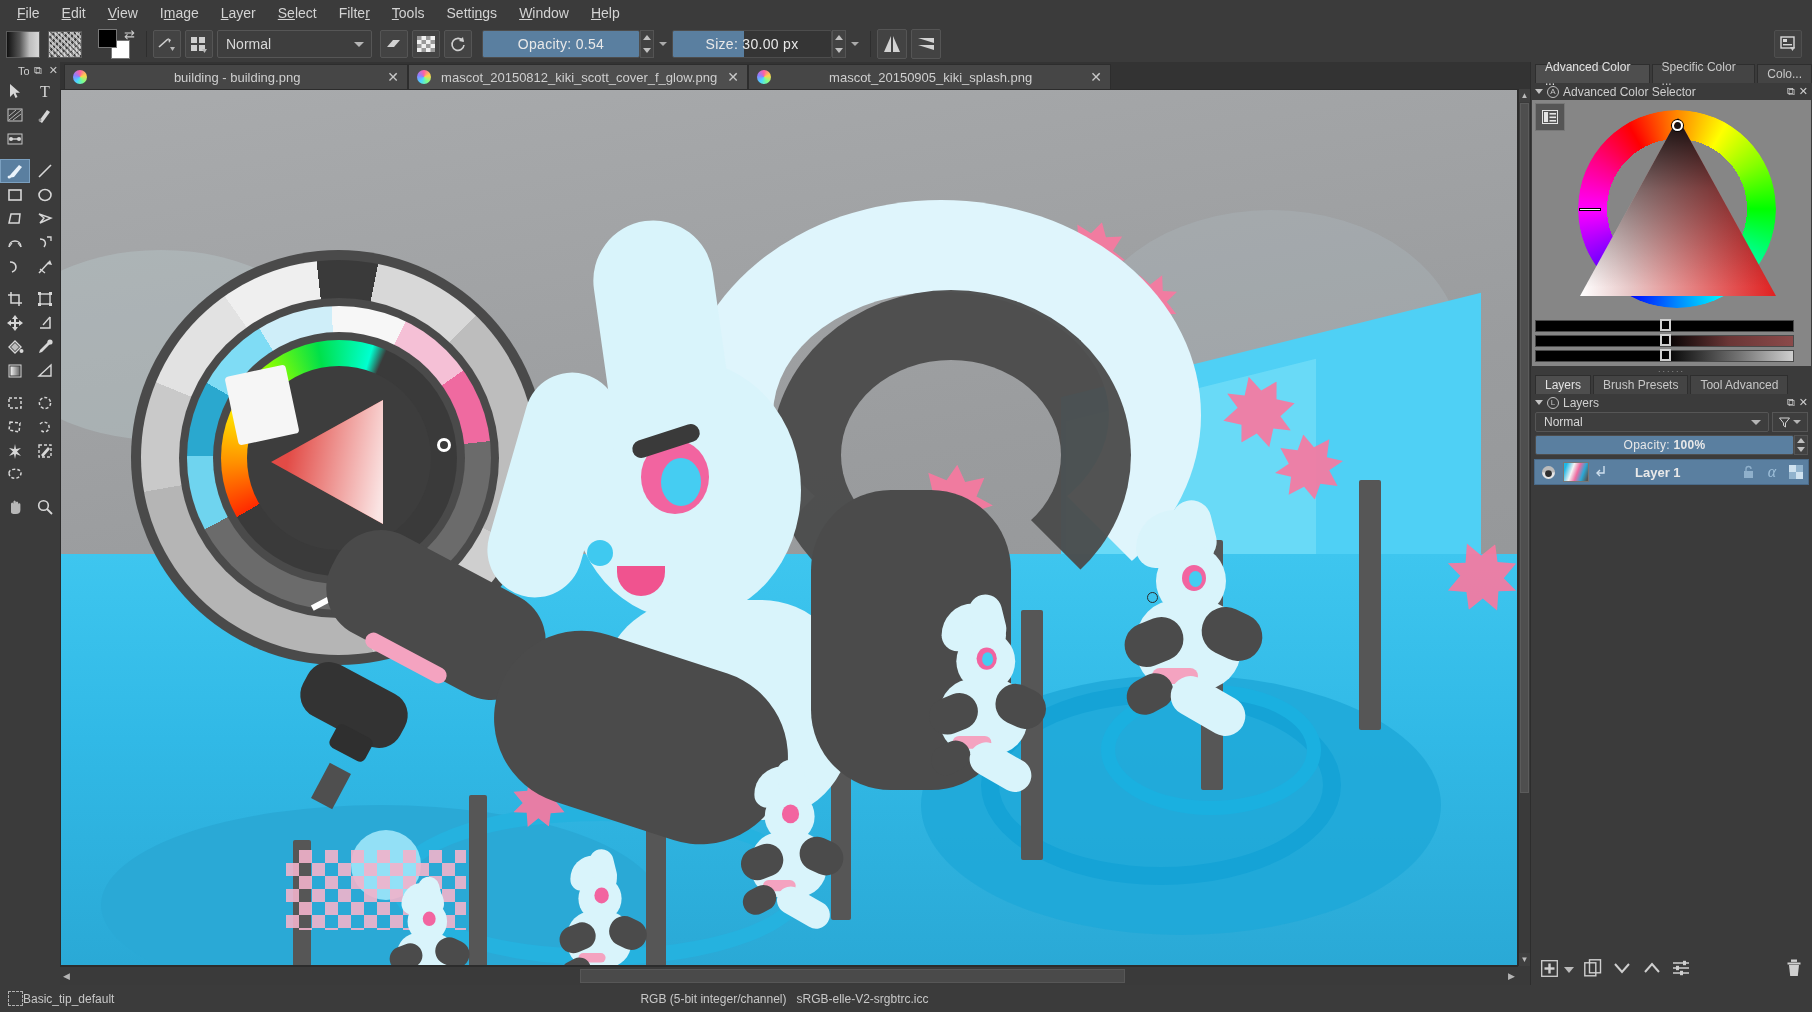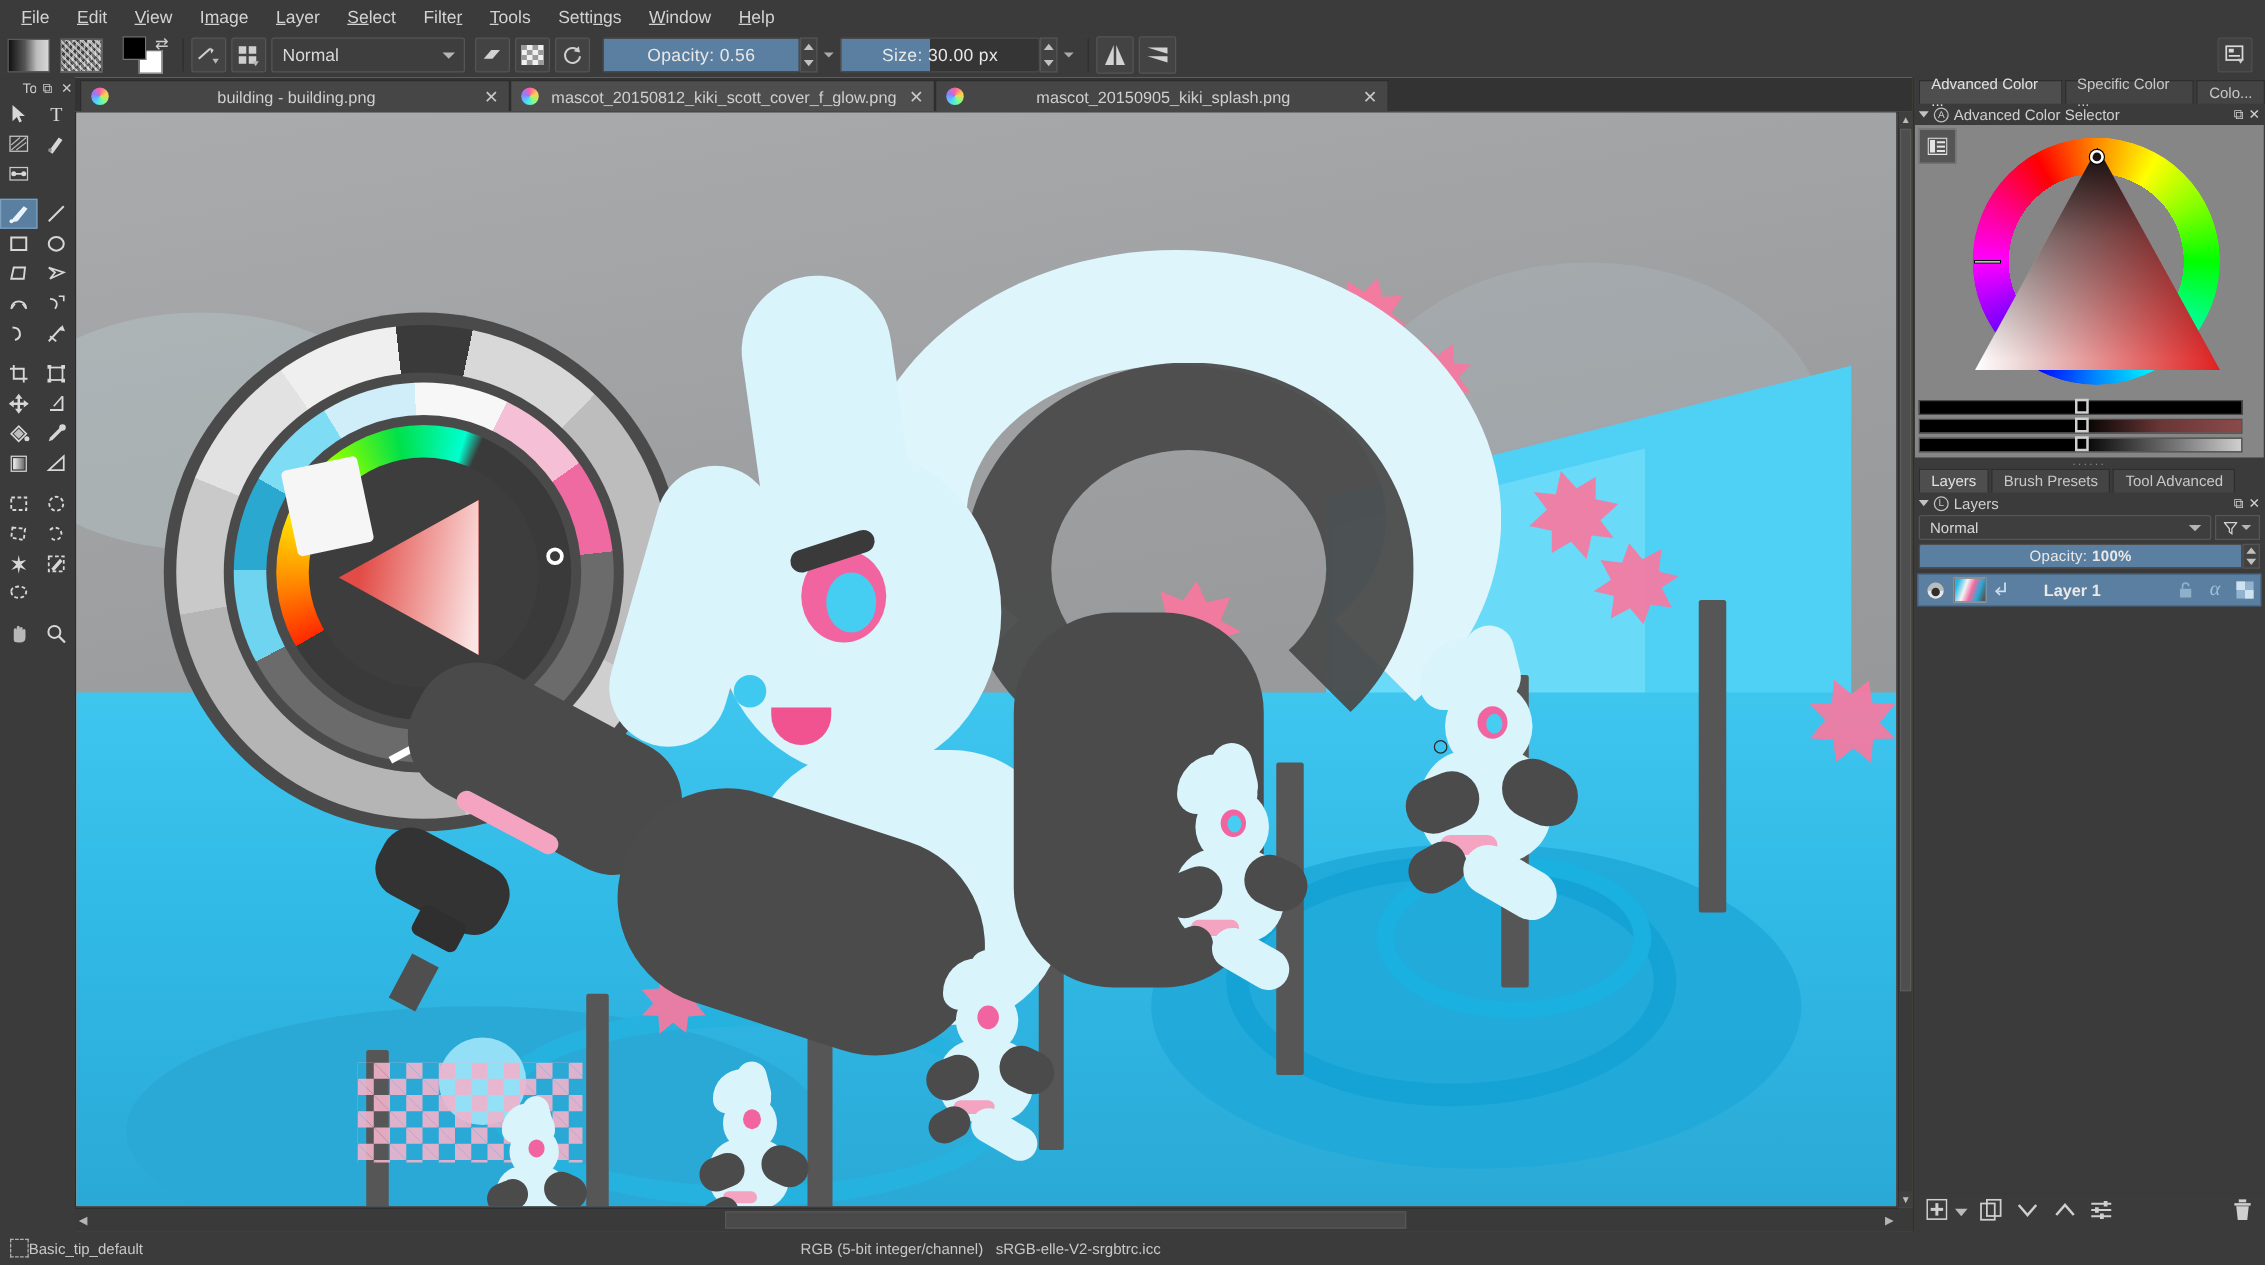--- a/index.html
+++ b/index.html
@@ -236,7 +236,7 @@
     <div style="display:flex;align-items:center;">
       <div class="slider" style="width:158px;">
         <div class="fill" style="width:100%"></div>
-        <span><b style="font-weight:normal">Opacity:</b>&nbsp;<b style="font-weight:normal">0.56</b></span>
+        <span><b style="font-weight:normal">Opacity:</b>&nbsp;<b style="font-weight:normal">0.54</b></span>
       </div>
       <div class="spin">
           <i class="up"></i>

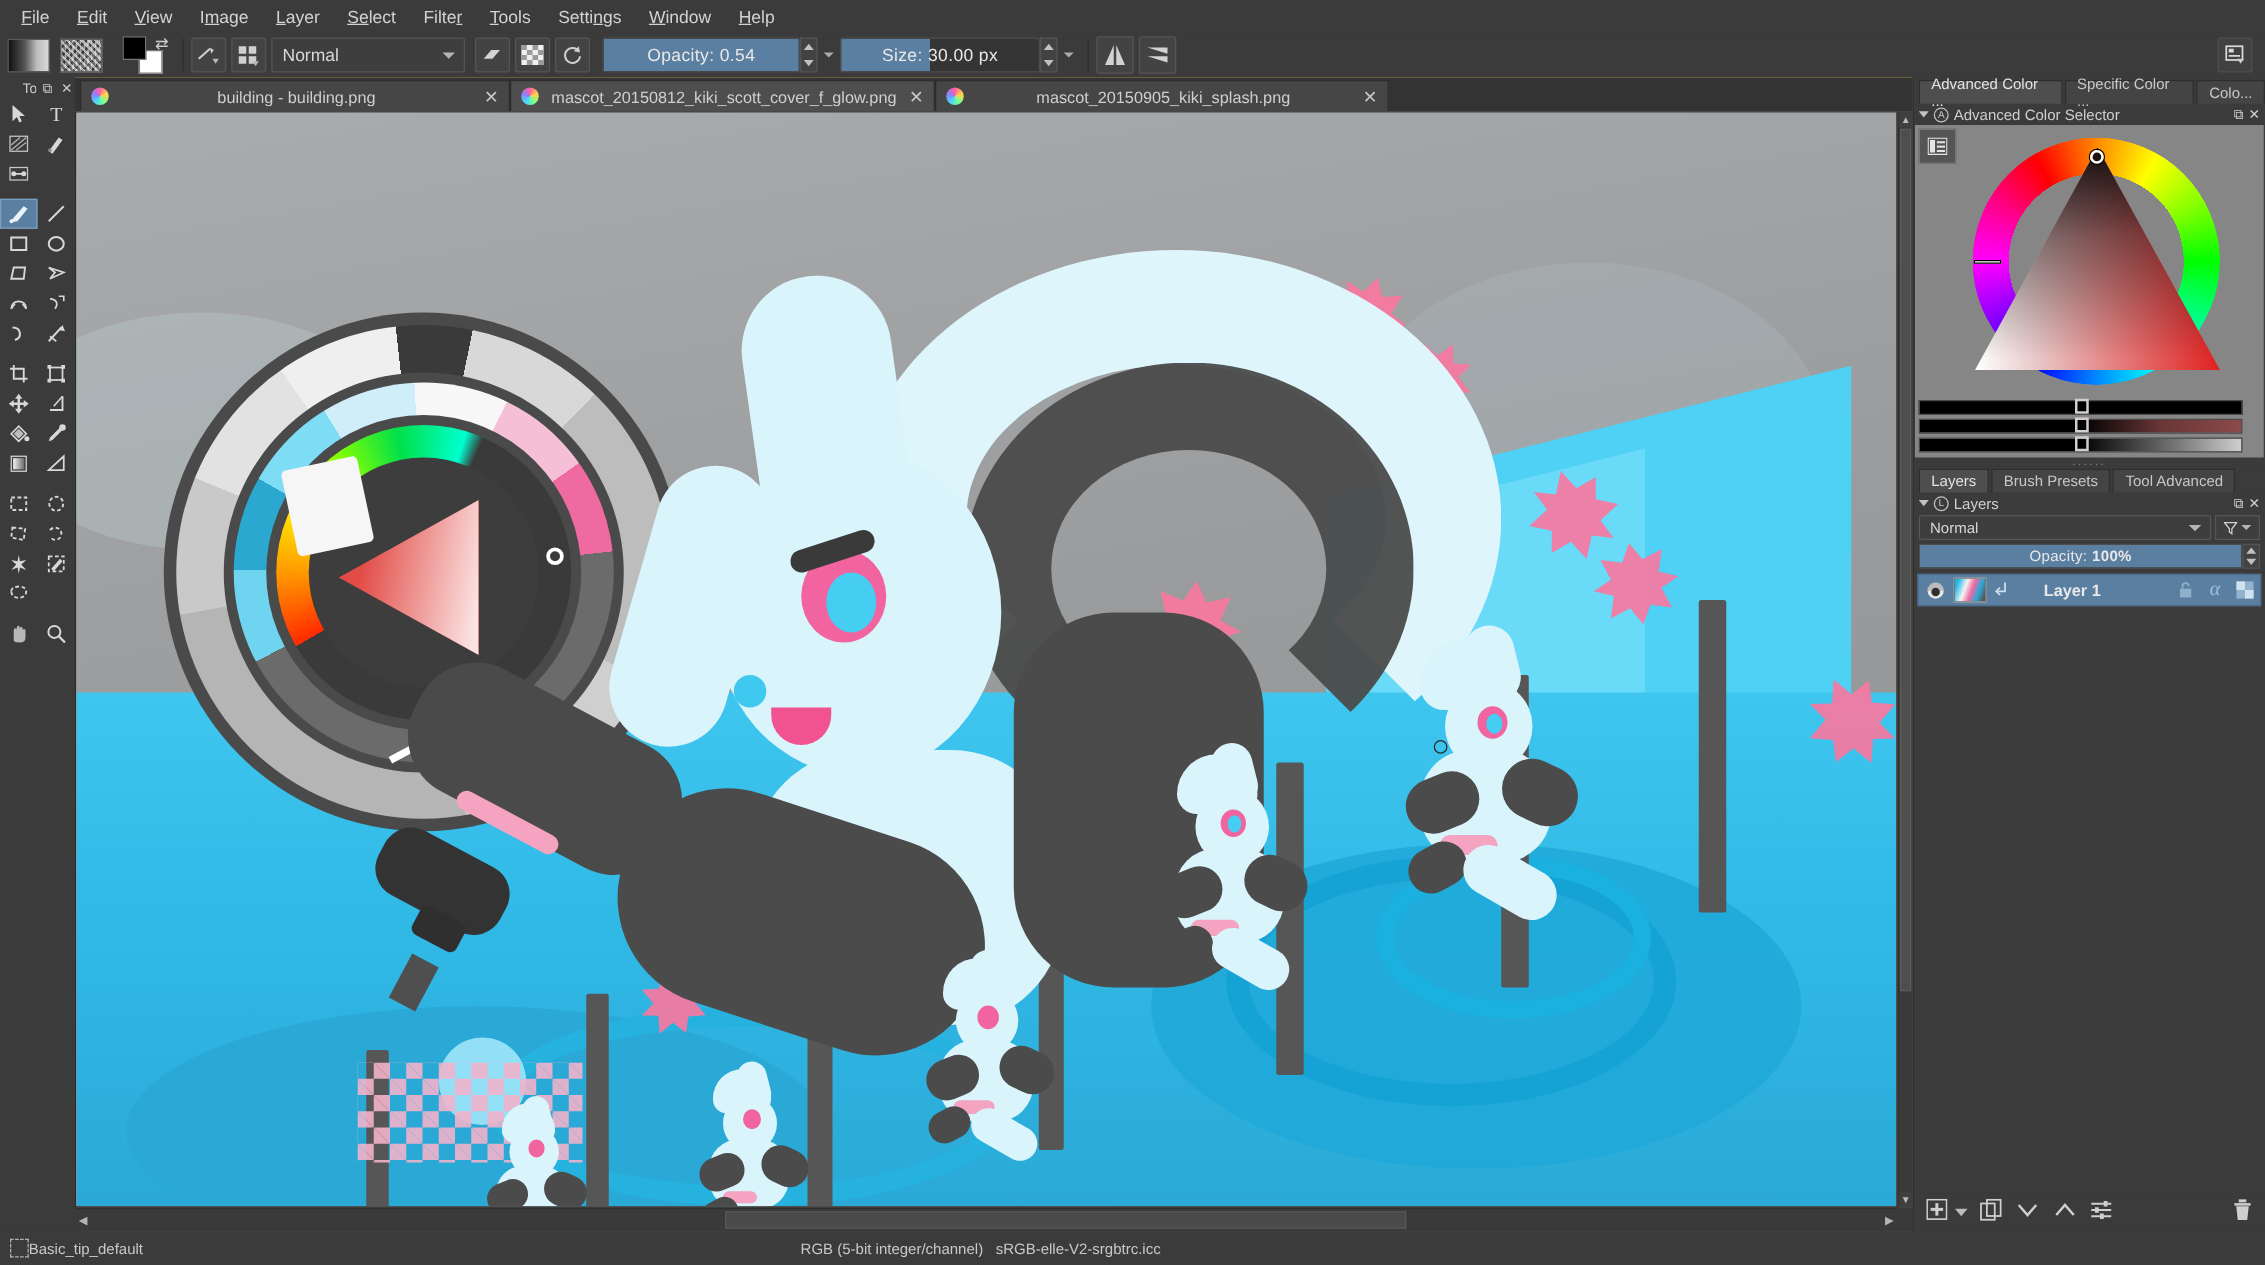--- a/index.html
+++ b/index.html
@@ -63,7 +63,7 @@
   .tb-gap{ height:8px; }
 
   
-  .center{ flex:1 1 auto; display:flex; flex-direction:column; min-width:0; background:#fde047;}
+  .center{ flex:1 1 auto; display:flex; flex-direction:column; min-width:0; background:#22c55e;}
   .tabbar{ height:27px; display:flex; align-items:flex-end; background:#333; flex:0 0 27px; padding-left:4px;}
   .tab{ height:25px; display:flex; align-items:center; gap:8px; padding:0 8px; background:#464646;
         border:1px solid #2d2d2d; border-bottom:none; font-size:13px; color:#cfcfcf; position:relative; }

